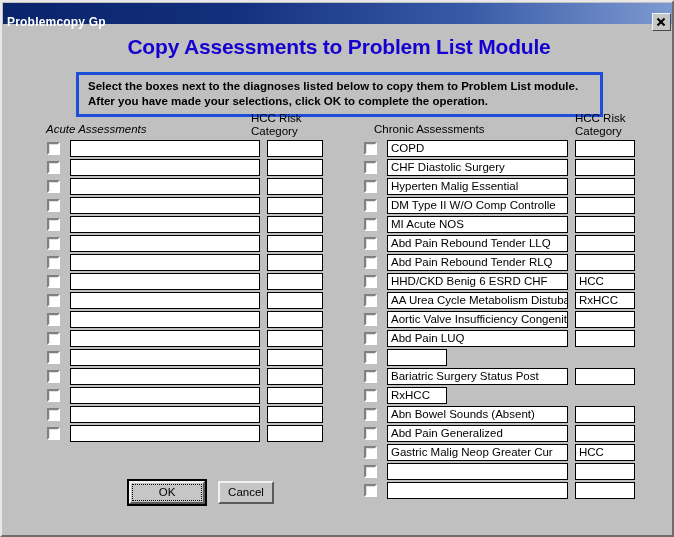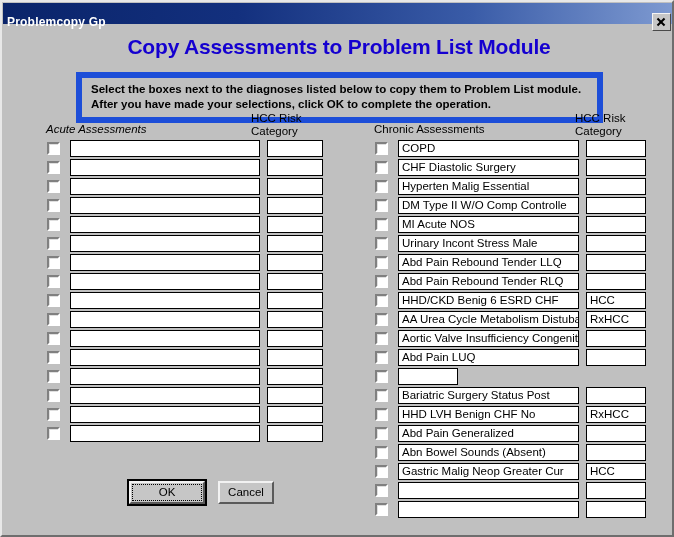--- a/index.html
+++ b/index.html
@@ -86,7 +86,7 @@
     left: 74px; top: 70px;
     width: 527px;
     box-sizing: border-box;
-    border: 6px solid #1d4ed8;
+    border: 3px solid #1d4ed8;
     background: #c0c0c0;
     padding: 4px 6px 5px 9px;
   }

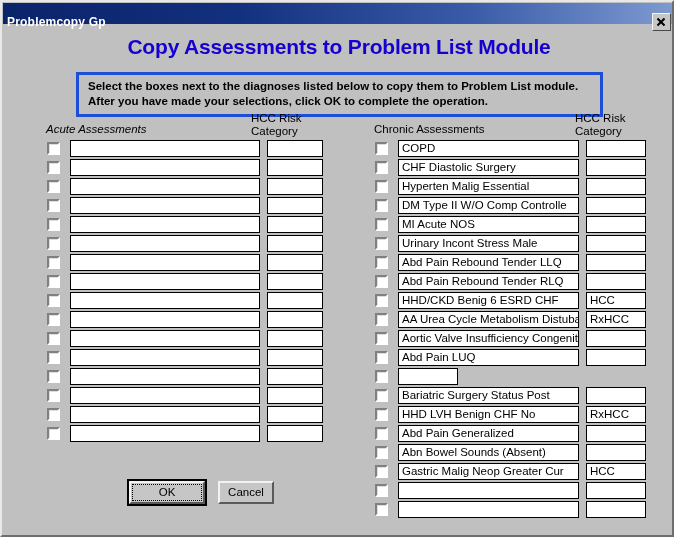--- a/index.html
+++ b/index.html
@@ -298,7 +298,7 @@
       </div>
     </div>
 
-  <div class="grid" id="chronic-grid" style="left:373px; top:137px;">
+  <div class="grid" id="chronic-grid" style="left:362px; top:137px;">
       <div class="row">
         <div class="cb"></div>
         <div class="fld name-r">COPD</div>

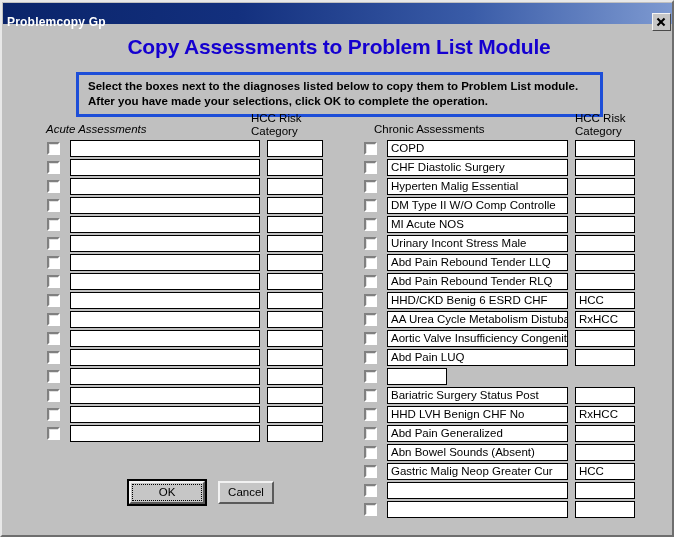--- a/index.html
+++ b/index.html
@@ -326,11 +326,6 @@
       </div>
       <div class="row">
         <div class="cb"></div>
-        <div class="fld name-r">Urinary Incont Stress Male</div>
-        <div class="fld cat-r"></div>
-      </div>
-      <div class="row">
-        <div class="cb"></div>
         <div class="fld name-r">Abd Pain Rebound Tender LLQ</div>
         <div class="fld cat-r"></div>
       </div>

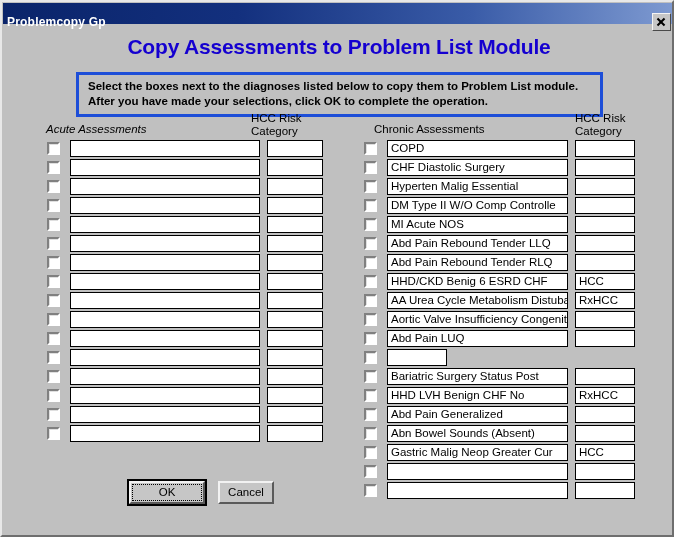--- a/index.html
+++ b/index.html
@@ -365,7 +365,6 @@
       </div>
       <div class="row">
         <div class="cb"></div>
-        <div class="fld name-r">HHD LVH Benign CHF No</div>
         <div class="fld cat-r">RxHCC</div>
       </div>
       <div class="row">

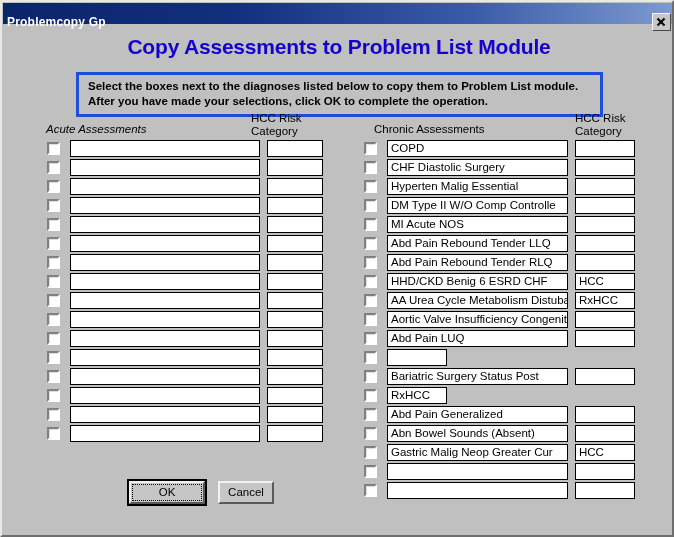--- a/index.html
+++ b/index.html
@@ -369,12 +369,12 @@
       </div>
       <div class="row">
         <div class="cb"></div>
+        <div class="fld name-r">Abn Bowel Sounds (Absent)</div>
+        <div class="fld cat-r"></div>
+      </div>
+      <div class="row">
+        <div class="cb"></div>
         <div class="fld name-r">Abd Pain Generalized</div>
-        <div class="fld cat-r"></div>
-      </div>
-      <div class="row">
-        <div class="cb"></div>
-        <div class="fld name-r">Abn Bowel Sounds (Absent)</div>
         <div class="fld cat-r"></div>
       </div>
       <div class="row">

